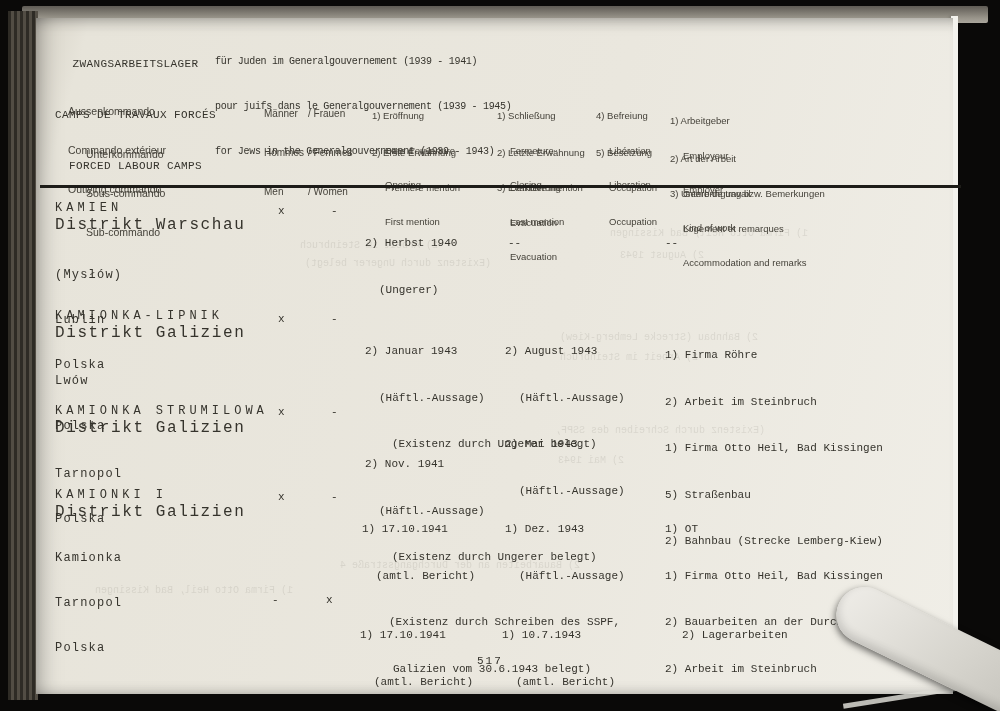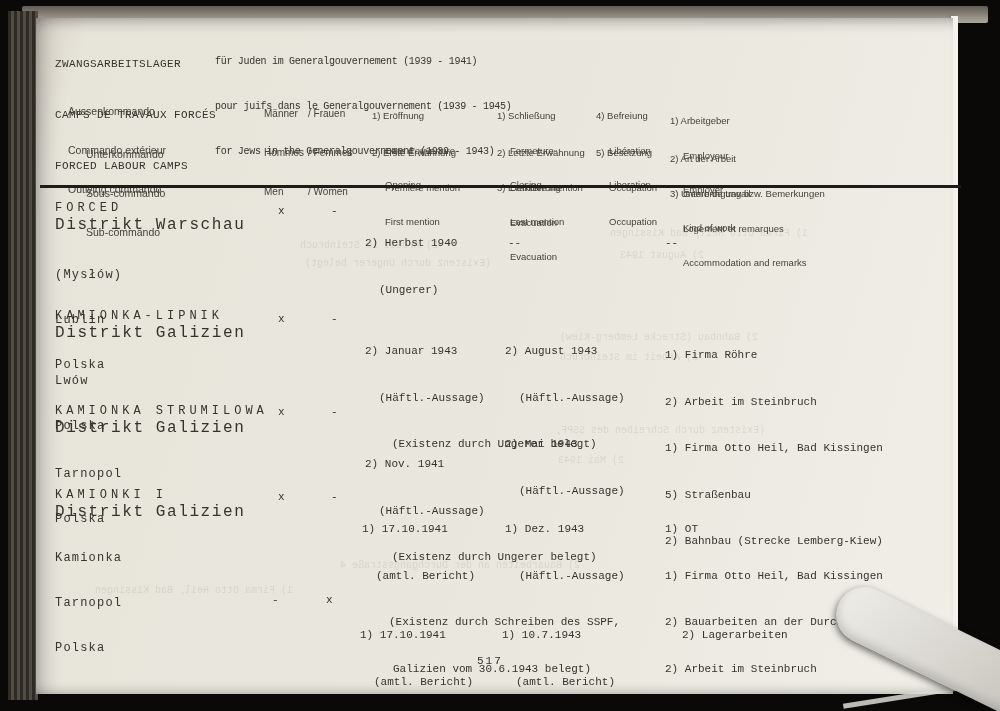--- a/index.html
+++ b/index.html
@@ -26,7 +26,7 @@
           transform:rotate(-9deg);opacity:.85;z-index:5;}
   
   .t{position:absolute;white-space:pre;color:#35332c;z-index:2;}
-  .title-l{font-size:11px;letter-spacing:.4px;line-height:17px;}
+  .title-l{font-size:11px;letter-spacing:.4px;line-height:17px;text-align:center;}
   .title-r{font-size:10px;letter-spacing:-.3px;line-height:15px;}
   .sans{font-family:"Liberation Sans",sans-serif;color:#45423a;}
   .kmd{font-size:10.5px;line-height:13px;}

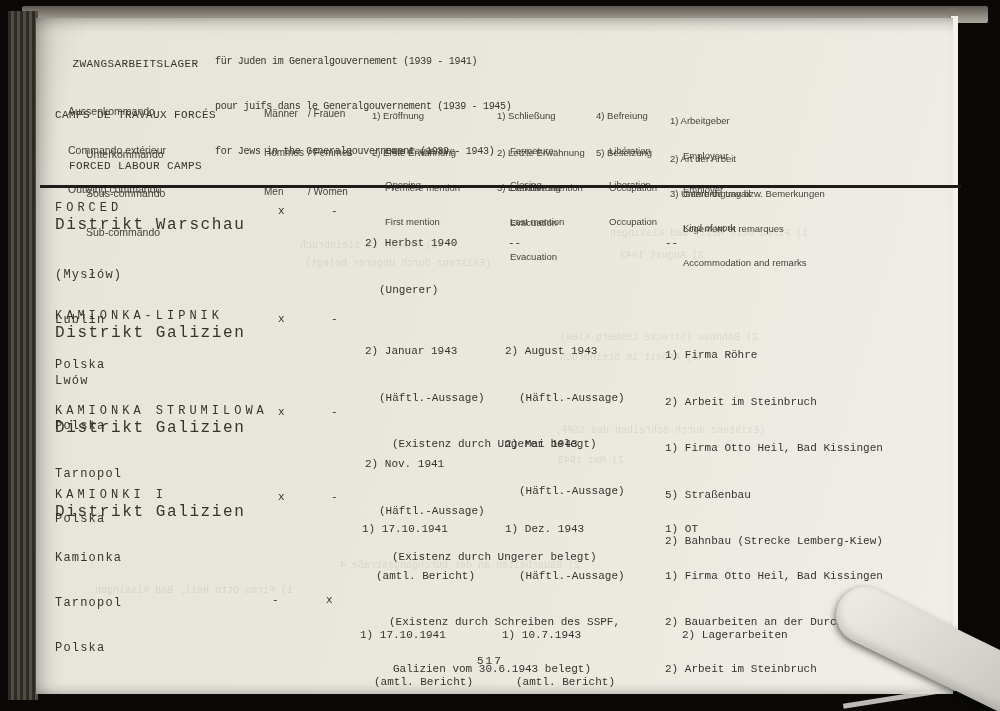--- a/index.html
+++ b/index.html
@@ -159,7 +159,7 @@
 
   <div class="rule"></div>
 
-  <div class="t name" style="left:55px;top:201px">FORCED</div>
+  <div class="t name" style="left:55px;top:201px">KAMIEN</div>
   <div class="t dist" style="left:55px;top:216px">Distrikt Warschau</div>
   <div class="t loc" style="left:55px;top:238px">
     <div>(Mysłów)</div>

